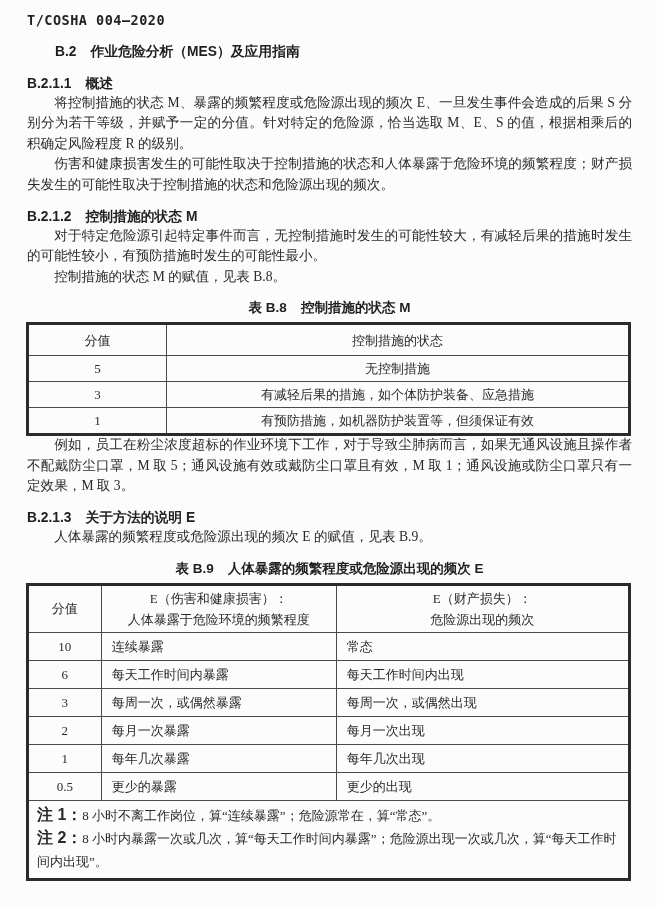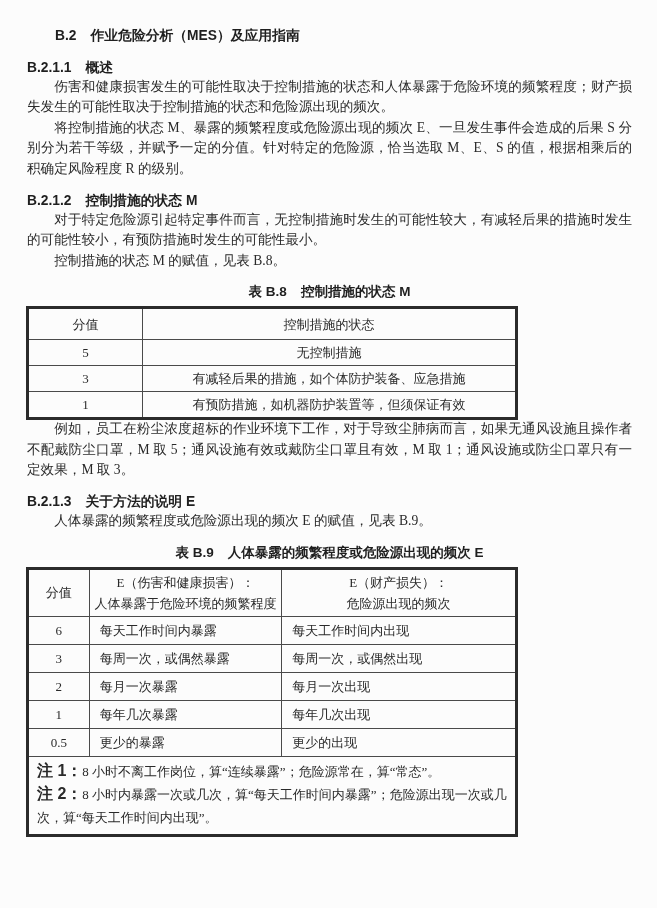--- a/index.html
+++ b/index.html
@@ -73,6 +73,7 @@
 
 <div class="page">
 
+  <div class="doc-code">T/COSHA 004—2020</div>
 
   <div class="heading h-b2">
     <span class="h-num">B.2</span><span>作业危险分析（MES）及应用指南</span>

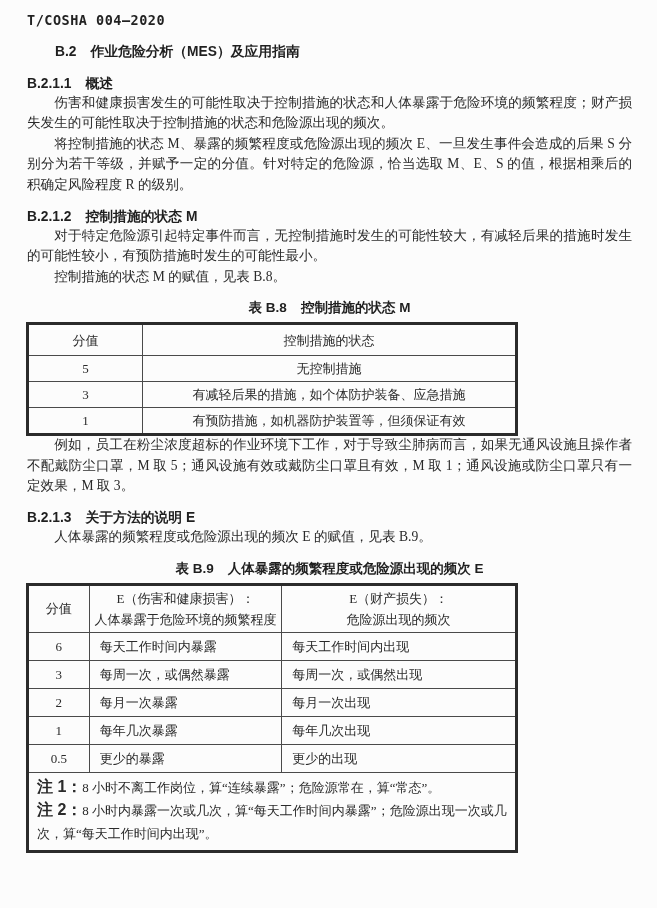--- a/index.html
+++ b/index.html
@@ -84,8 +84,8 @@
     <span class="h-num">B.2.1.1</span><span>概述</span>
   </div>
 
+  <p class="body-para">将控制措施的状态 M、暴露的频繁程度或危险源出现的频次 E、一旦发生事件会造成的后果 S 分别分为若干等级，并赋予一定的分值。针对特定的危险源，恰当选取 M、E、S 的值，根据相乘后的积确定风险程度 R 的级别。</p>
   <p class="body-para gap-after-heading">伤害和健康损害发生的可能性取决于控制措施的状态和人体暴露于危险环境的频繁程度；财产损失发生的可能性取决于控制措施的状态和危险源出现的频次。</p>
-  <p class="body-para">将控制措施的状态 M、暴露的频繁程度或危险源出现的频次 E、一旦发生事件会造成的后果 S 分别分为若干等级，并赋予一定的分值。针对特定的危险源，恰当选取 M、E、S 的值，根据相乘后的积确定风险程度 R 的级别。</p>
 
   <div class="heading h-b212">
     <span class="h-num">B.2.1.2</span><span>控制措施的状态 M</span>

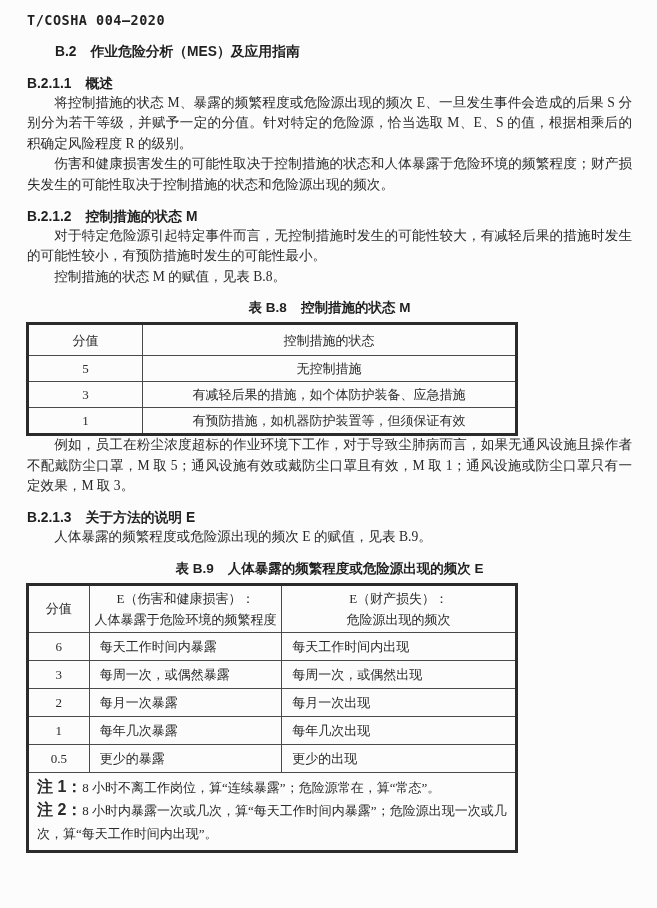--- a/index.html
+++ b/index.html
@@ -43,7 +43,7 @@
   }
   .tbl-title .t-label { margin-right:14px;text-align:center; }
   table.std {
-    width:490px; border-collapse:collapse; table-layout:fixed;
+    width:603px; border-collapse:collapse; table-layout:fixed;
     margin-top:6px;
     font-size:13px; color:#2a2a2a;padding-left:28px;
   }

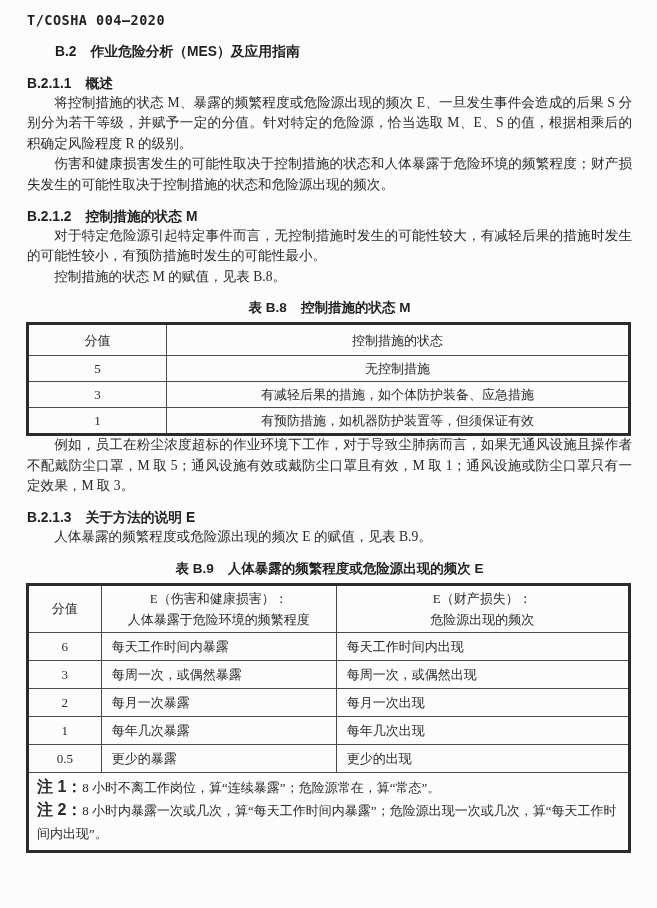--- a/index.html
+++ b/index.html
@@ -145,6 +145,11 @@
       </th>
     </tr>
     <tr>
+      <td class="c-score">10</td>
+      <td class="c-left">连续暴露</td>
+      <td class="c-left">常态</td>
+    </tr>
+    <tr>
       <td class="c-score">6</td>
       <td class="c-left">每天工作时间内暴露</td>
       <td class="c-left">每天工作时间内出现</td>

